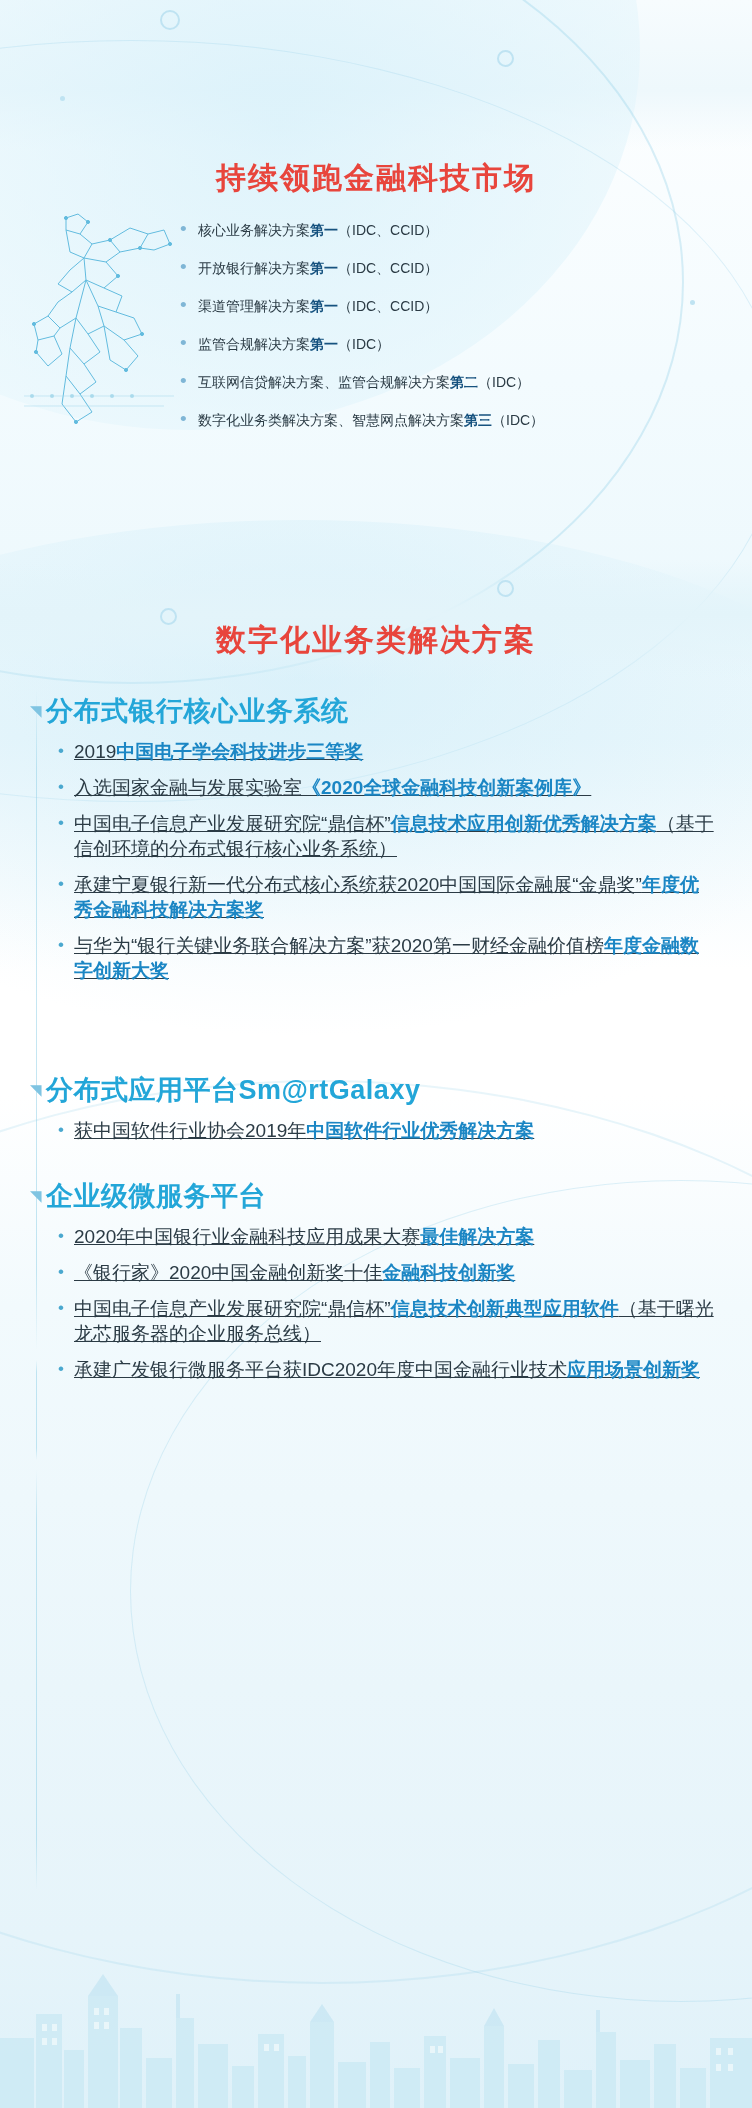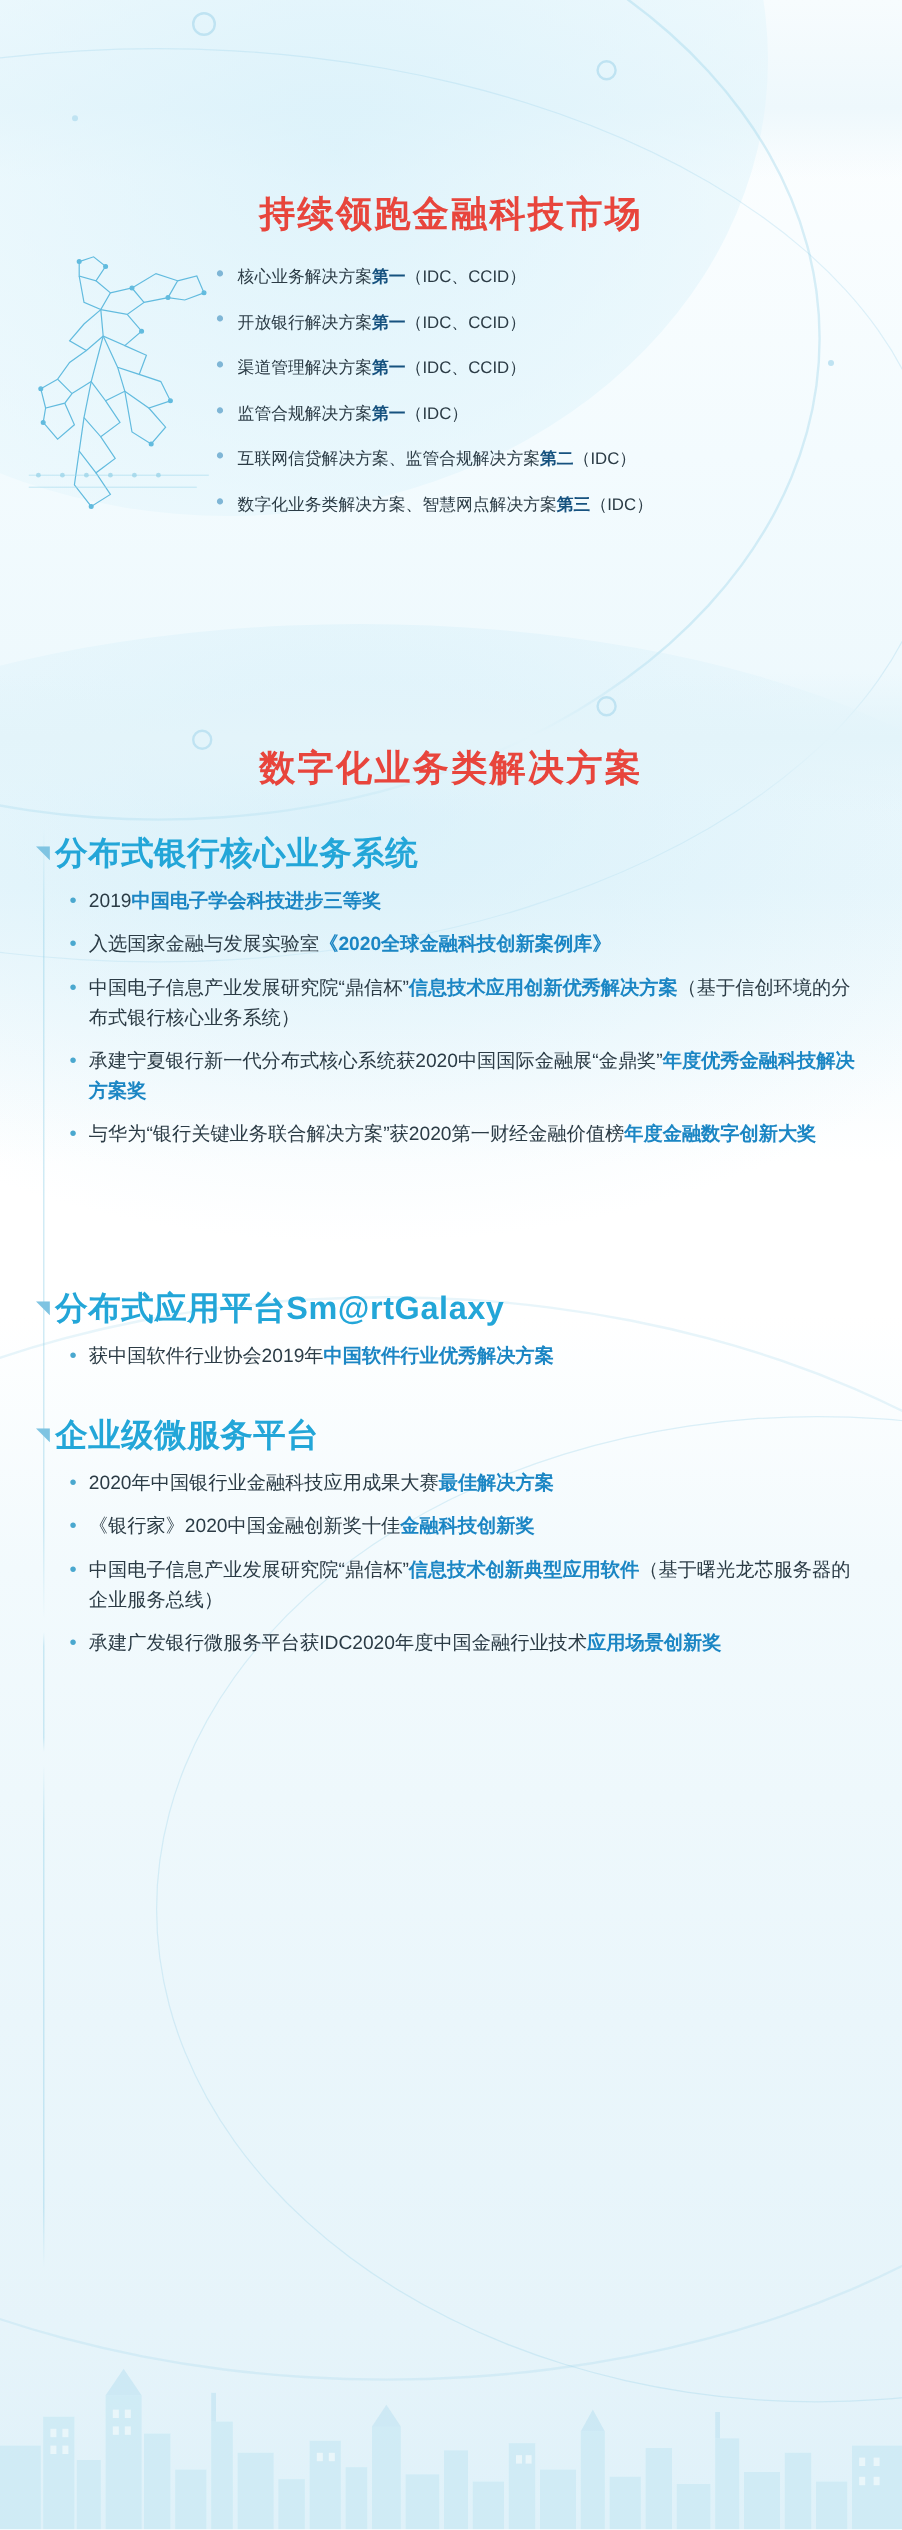--- a/index.html
+++ b/index.html
@@ -166,9 +166,10 @@
   }
   .g-text {
     color: #2b3b45;
-    font-size: 16px;
+    font-size: 19px;
     line-height: 25px;
     max-width: 640px;
+    text-decoration: underline;
   }
   .g-text .hl {
     color: #1b86c4;

